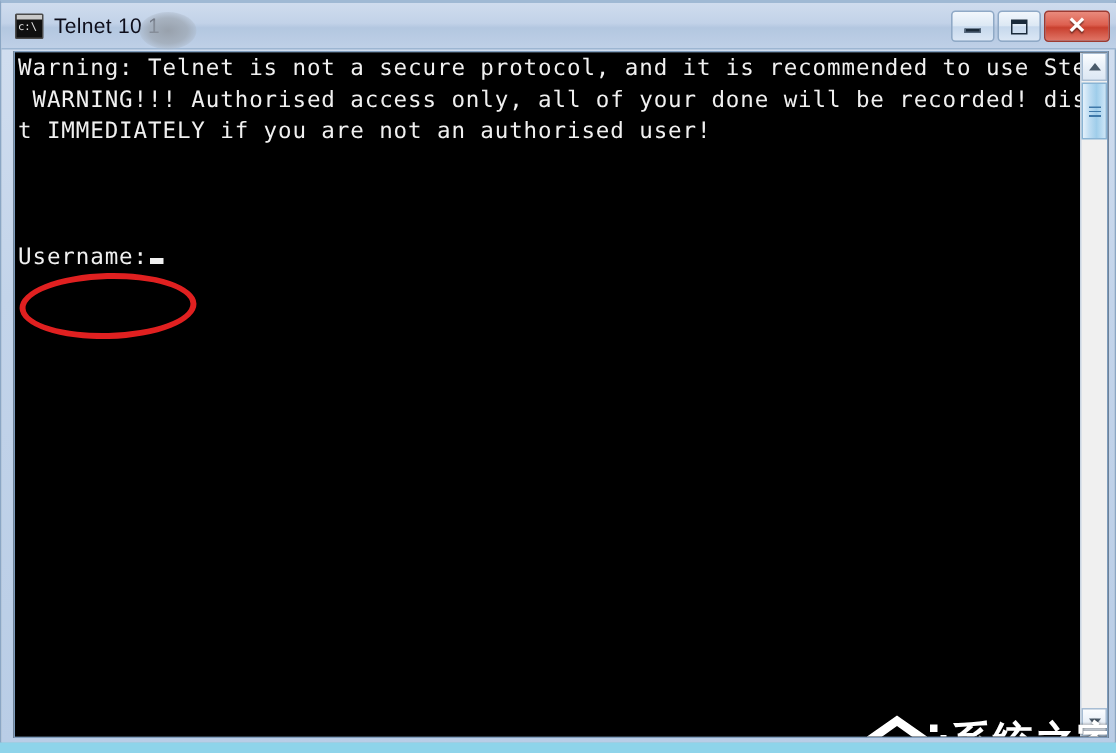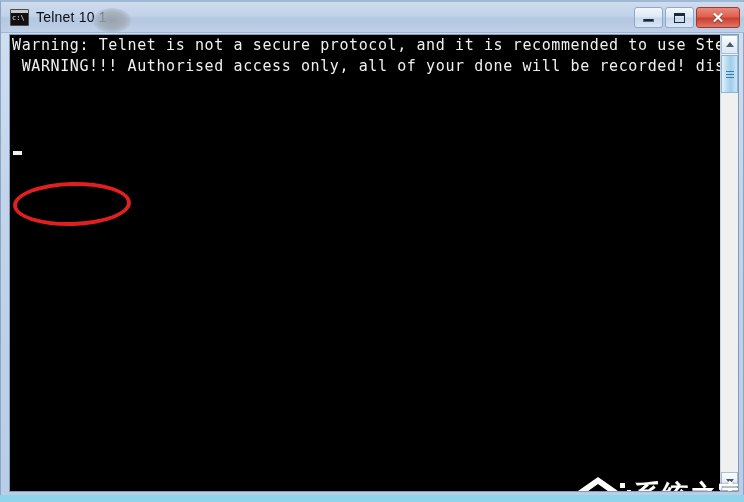--- a/index.html
+++ b/index.html
@@ -329,6 +329,7 @@
       <div class="terminal">
         <div class="term-line">Warning: Telnet is not a secure protocol, and it is recommended to use Stelnet.</div>
         <div class="term-line"> WARNING!!! Authorised access only, all of your done will be recorded! disconnec</div>
+        <div class="term-line">t IMMEDIATELY if you are not an authorised user!</div>
         <div class="term-line blank">&nbsp;</div>
         <div class="term-line blank">&nbsp;</div>
         <div class="term-line blank">&nbsp;</div>

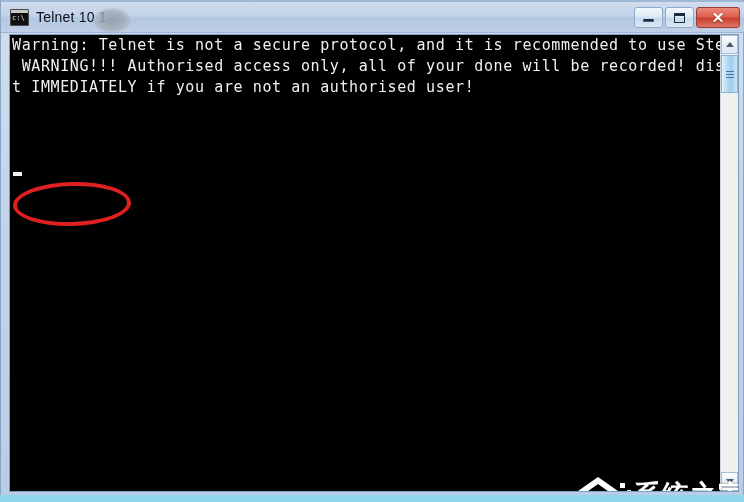--- a/index.html
+++ b/index.html
@@ -333,7 +333,7 @@
         <div class="term-line blank">&nbsp;</div>
         <div class="term-line blank">&nbsp;</div>
         <div class="term-line blank">&nbsp;</div>
-        <div class="term-line"><span class="cursor-block"></span></div>
+        <div class="term-line"><span>Username:</span><span class="cursor-block"></span></div>
       </div>
 
       <div class="annot-ellipse"></div>

